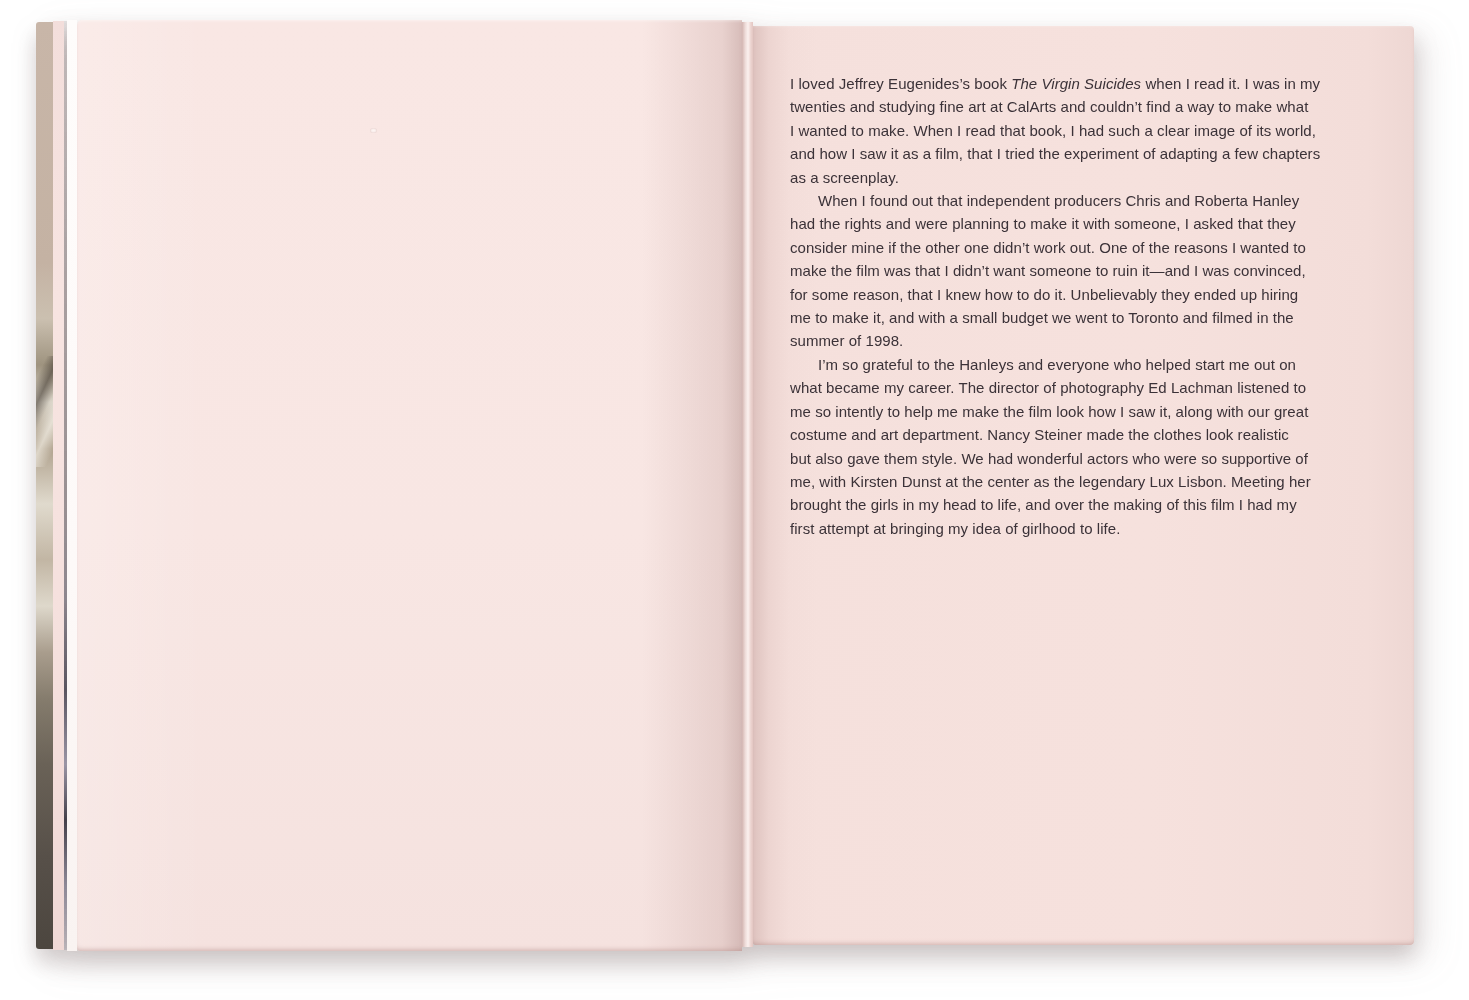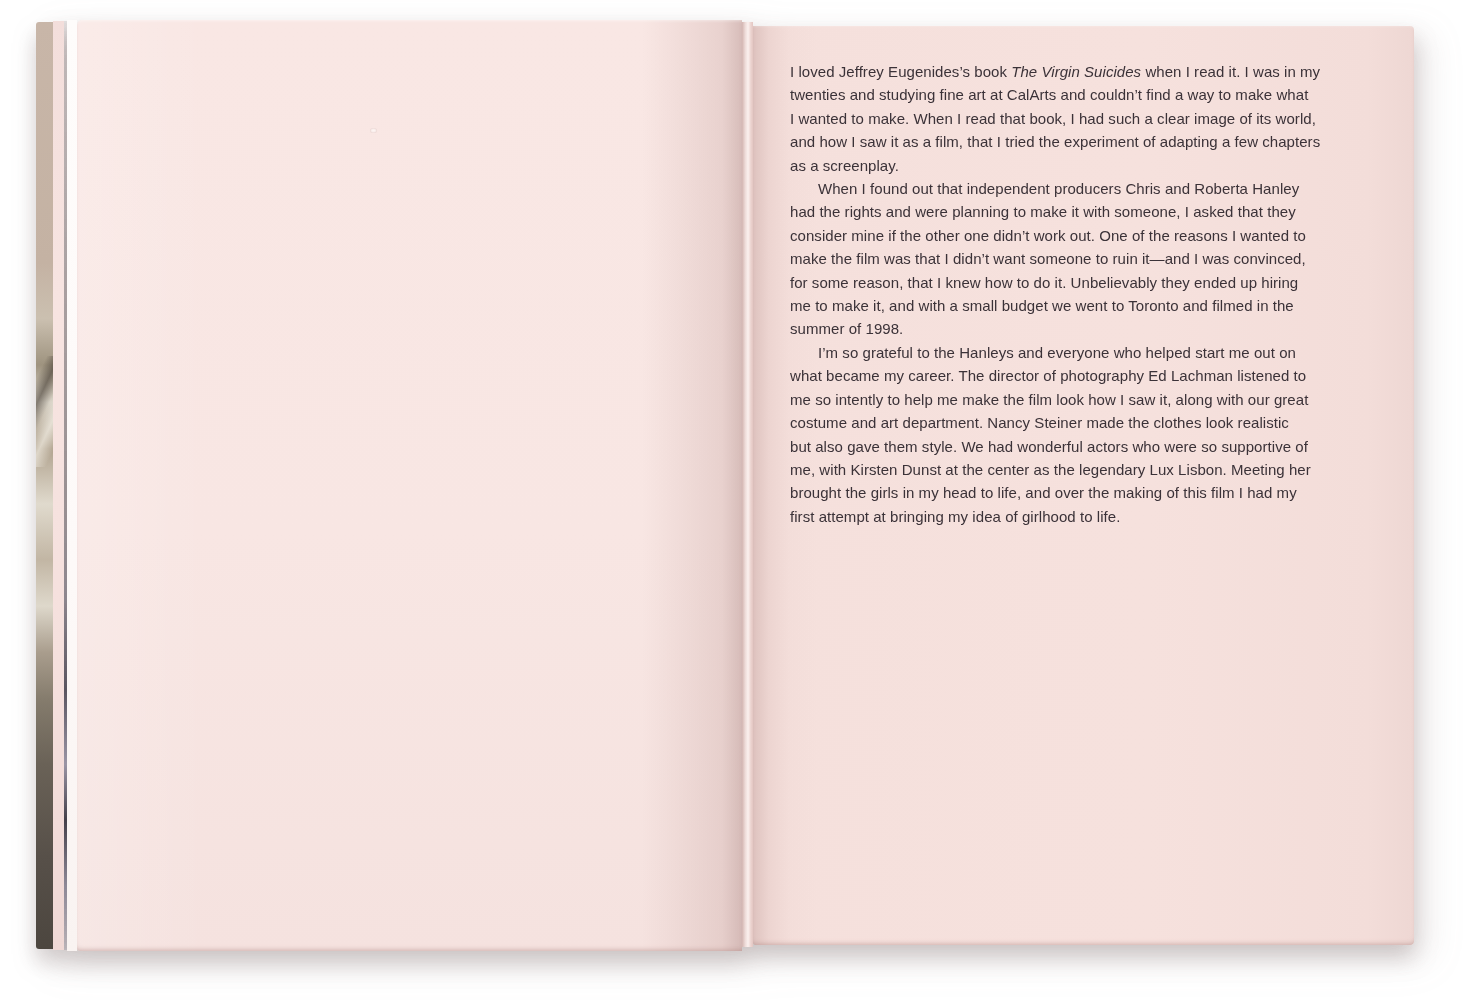--- a/index.html
+++ b/index.html
@@ -92,7 +92,7 @@
 
   
   .text-block {
-    position: absolute; left: 37px; top: 34px; width: 614px;
+    position: absolute; left: 37px; top: 46px; width: 614px;
     color: #3b3238;
     font-size: 15px;
     line-height: 23.4px;

